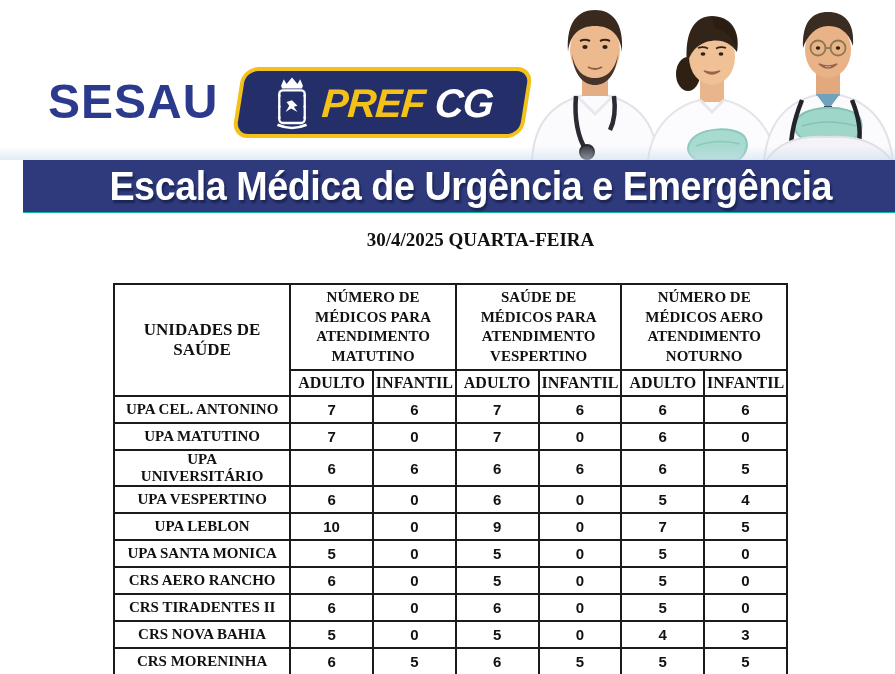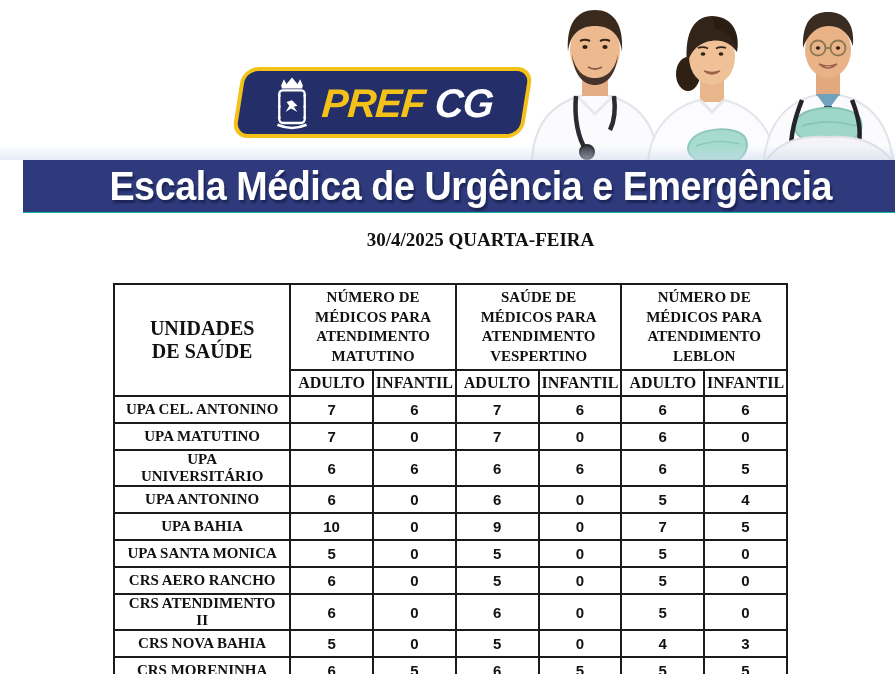--- a/index.html
+++ b/index.html
@@ -56,6 +56,7 @@
 
   <div id="header">
 
+    <div id="sesau-logo">SESAU</div>
 
     <div id="prefcg-badge">
       <div id="badge-inner">

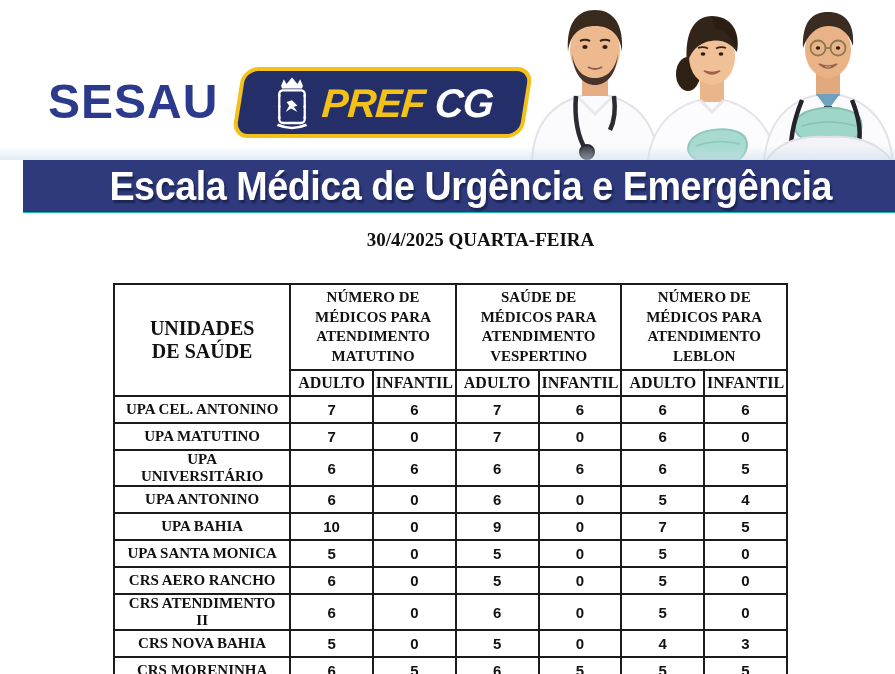--- a/index.html
+++ b/index.html
@@ -159,7 +159,7 @@
         <th rowspan="2" class="unit-th">UNIDADES DE SAÚDE</th>
         <th colspan="2" class="group-th">NÚMERO DE MÉDICOS PARA ATENDIMENTO MATUTINO</th>
         <th colspan="2" class="group-th">SAÚDE DE MÉDICOS PARA ATENDIMENTO VESPERTINO</th>
-        <th colspan="2" class="group-th">NÚMERO DE MÉDICOS PARA ATENDIMENTO LEBLON</th>
+        <th colspan="2" class="group-th">NÚMERO DE MÉDICOS AERO ATENDIMENTO NOTURNO</th>
       </tr>
       <tr>
         <th class="sub-th">ADULTO</th>

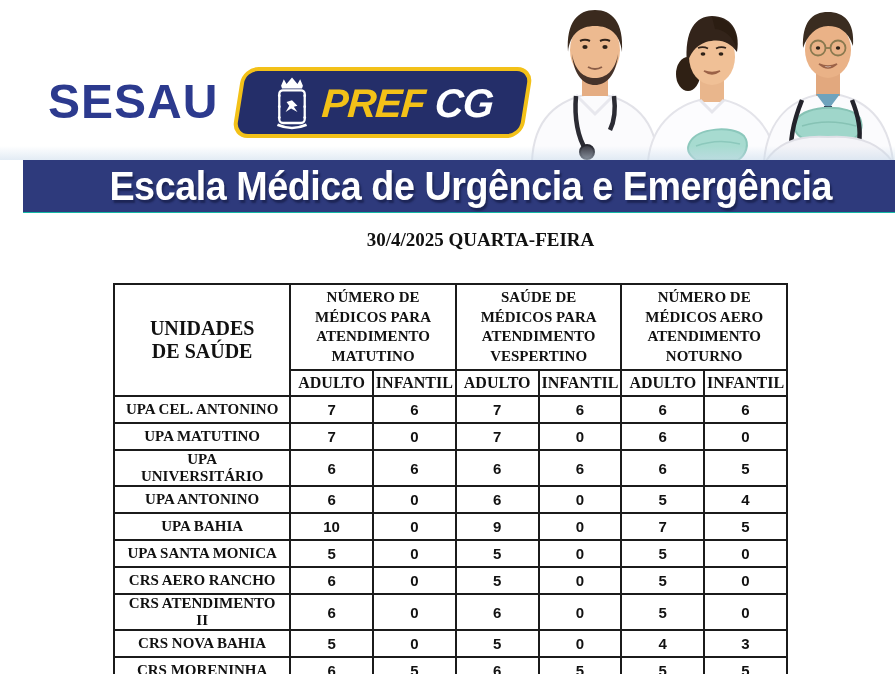--- a/index.html
+++ b/index.html
@@ -45,7 +45,7 @@
                   text-align:center;vertical-align:middle;font-weight:bold;padding:0;}
   .group-th{font-size:15px;line-height:1.3;padding:3px 12px !important;height:48px;}
   .sub-th{font-size:16px;height:24px;margin-top:20px;}
-  .unit-th{font-size:20px;padding:0 20px !important;border-radius:29px;}
+  .unit-th{font-size:17px;padding:0 20px !important;border-radius:29px;}
   .unit-cell{font-size:15px;height:25px;padding:0 10px !important;}
   .num-cell{font-family:"Liberation Sans",sans-serif;font-size:15px;height:25px;}
 </style>

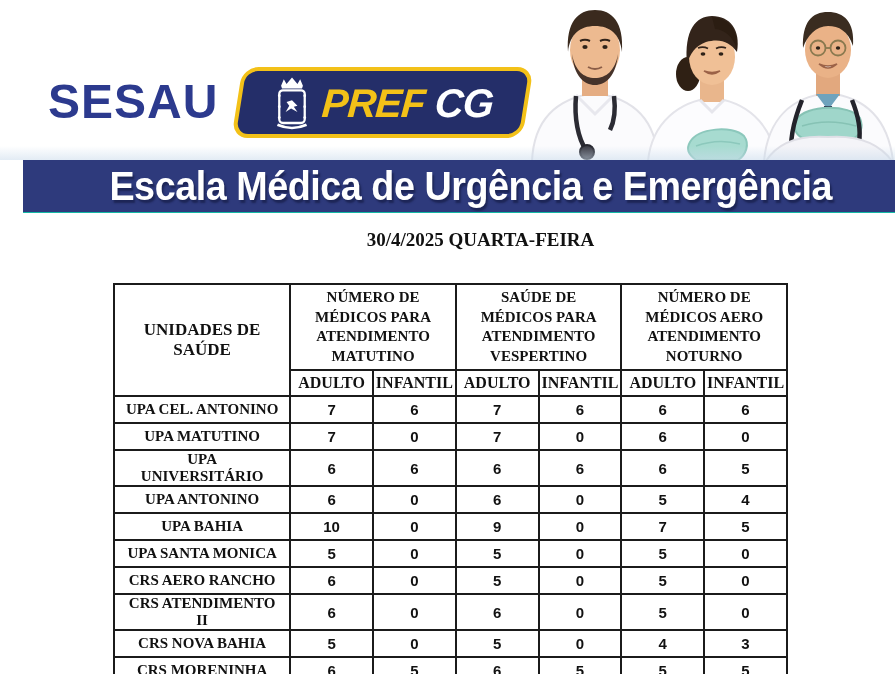--- a/index.html
+++ b/index.html
@@ -199,7 +199,7 @@
           <td class="num-cell">5</td>
         </tr>
         <tr>
-          <td class="unit-cell">UPA ANTONINO</td>
+          <td class="unit-cell">UPA VESPERTINO</td>
           <td class="num-cell">6</td>
           <td class="num-cell">0</td>
           <td class="num-cell">6</td>

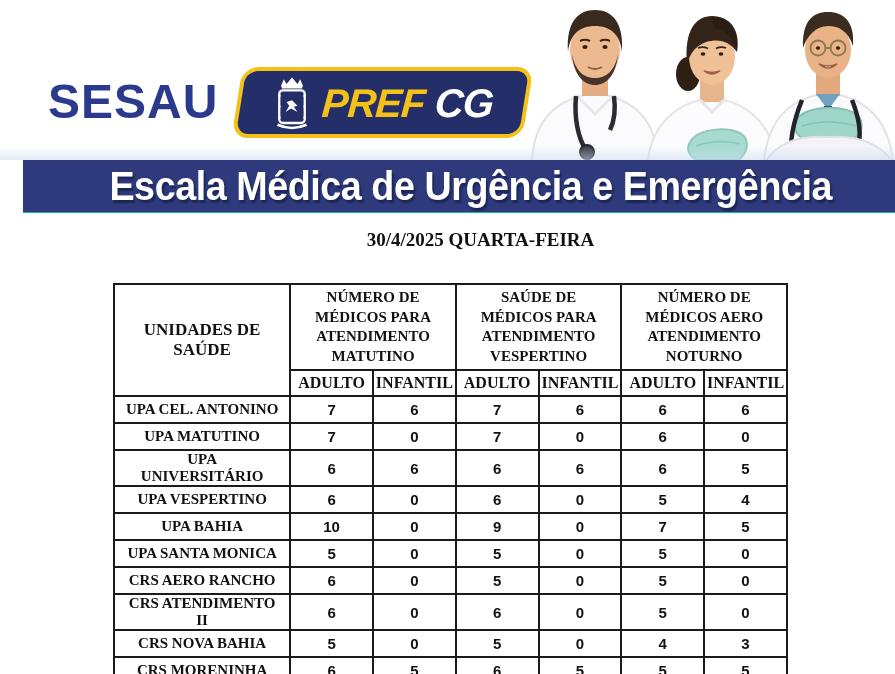--- a/index.html
+++ b/index.html
@@ -208,7 +208,7 @@
           <td class="num-cell">4</td>
         </tr>
         <tr>
-          <td class="unit-cell">UPA BAHIA</td>
+          <td class="unit-cell">UPA LEBLON</td>
           <td class="num-cell">10</td>
           <td class="num-cell">0</td>
           <td class="num-cell">9</td>

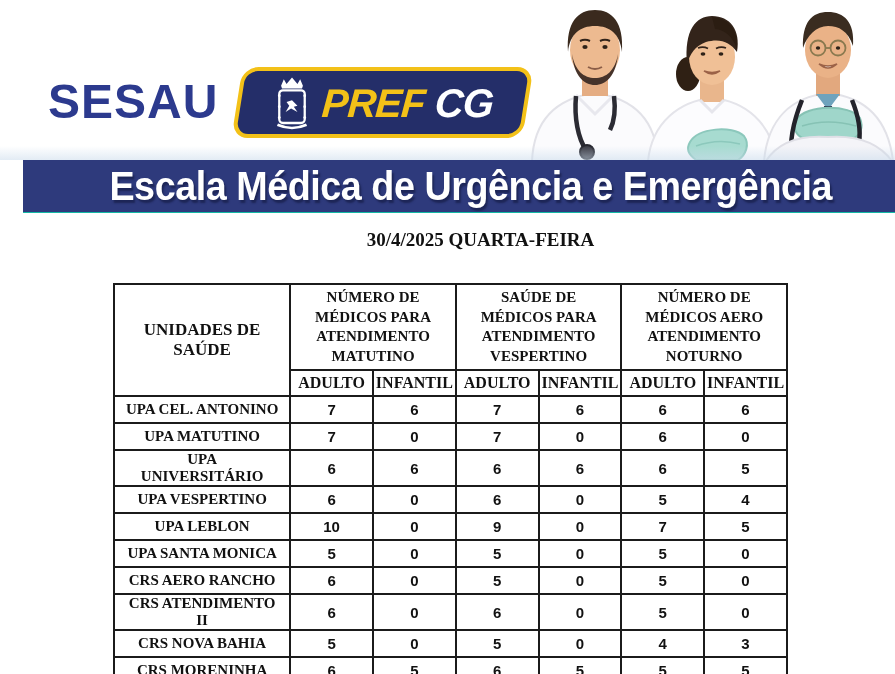--- a/index.html
+++ b/index.html
@@ -235,7 +235,7 @@
           <td class="num-cell">0</td>
         </tr>
         <tr>
-          <td class="unit-cell">CRS ATENDIMENTO II</td>
+          <td class="unit-cell">CRS TIRADENTES II</td>
           <td class="num-cell">6</td>
           <td class="num-cell">0</td>
           <td class="num-cell">6</td>

